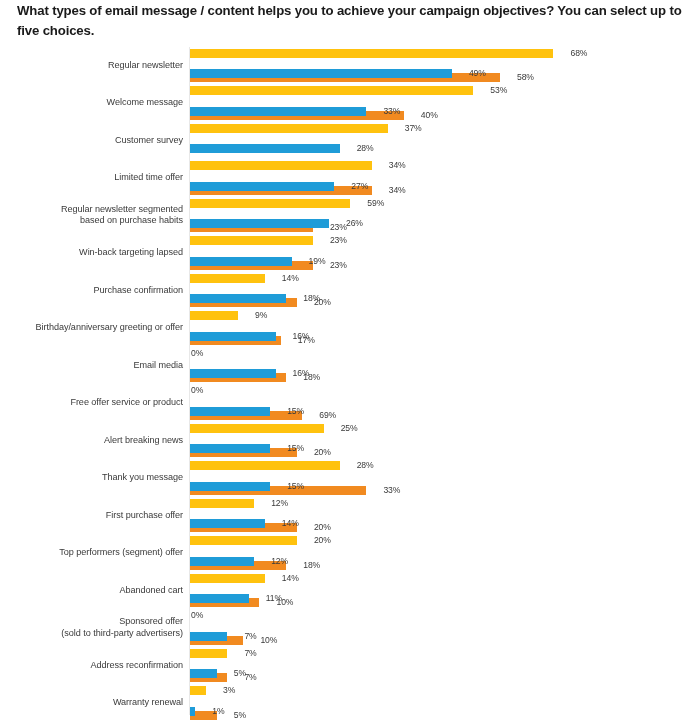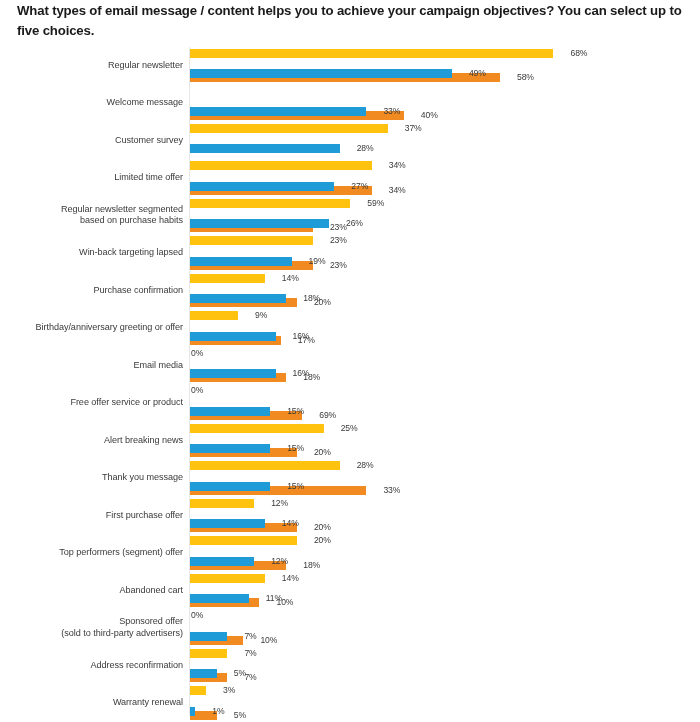--- a/index.html
+++ b/index.html
@@ -123,6 +123,7 @@
           <div>Welcome message</div>
         </div>
         <div class="bars">
+          <div class="bar-row r0"><span class="bar s0" style="width: 283.285px;"></span><span class="val">53%</span></div>
           <div class="bar-row r1"><span class="bar s1" style="width: 213.8px;"></span><span class="val">40%</span></div>
           <div class="bar-row r2"><span class="bar s2" style="width: 176.385px;"></span><span class="val">33%</span></div>
         </div>

